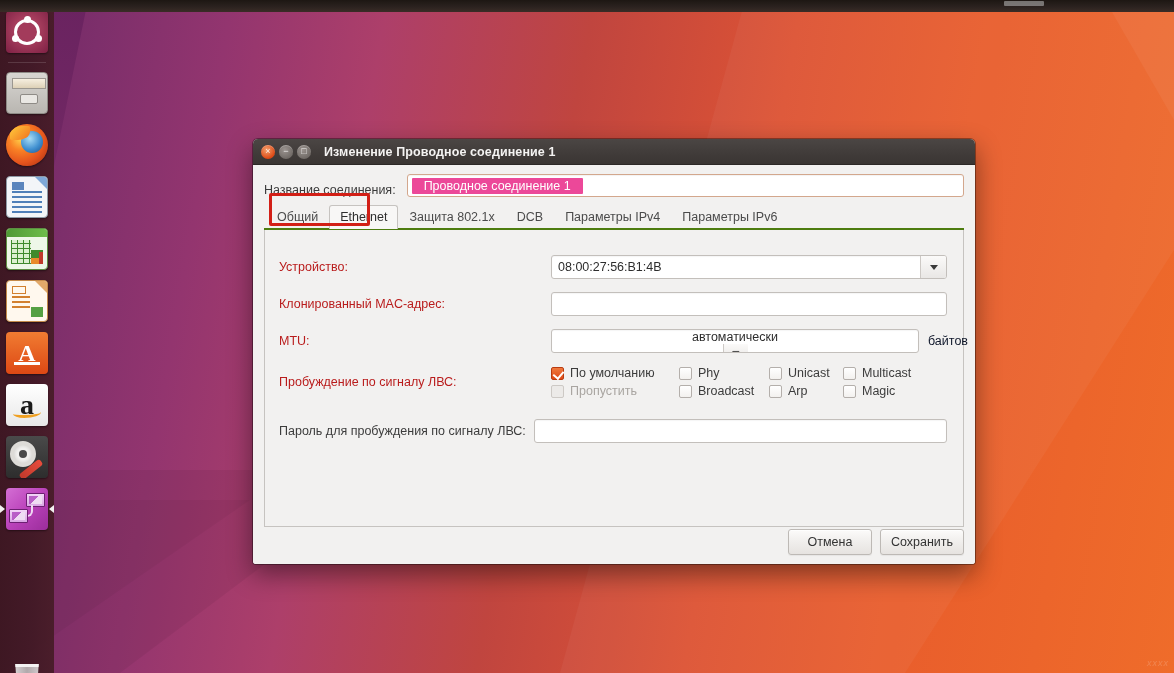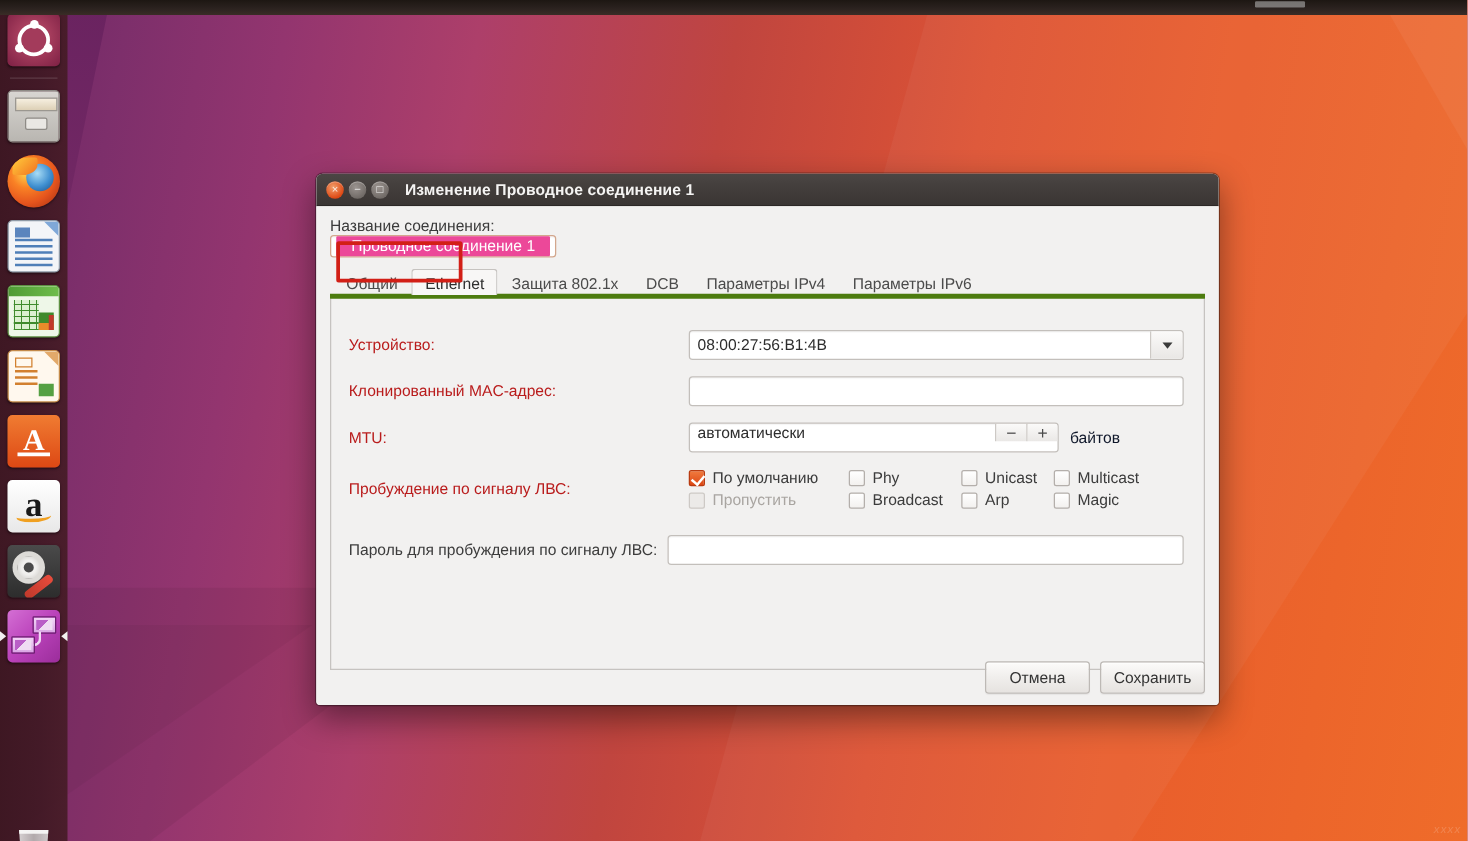--- a/index.html
+++ b/index.html
@@ -356,9 +356,8 @@
 
   
   #conn-name-row {
-    display: flex; align-items: flex-start;
+    display: flex; align-items: flex-end;
     margin-bottom: 8px;
-    flex-direction: column;
   }
   #conn-name-label {
     font-size: 12.5px; color: #3b3b3b;

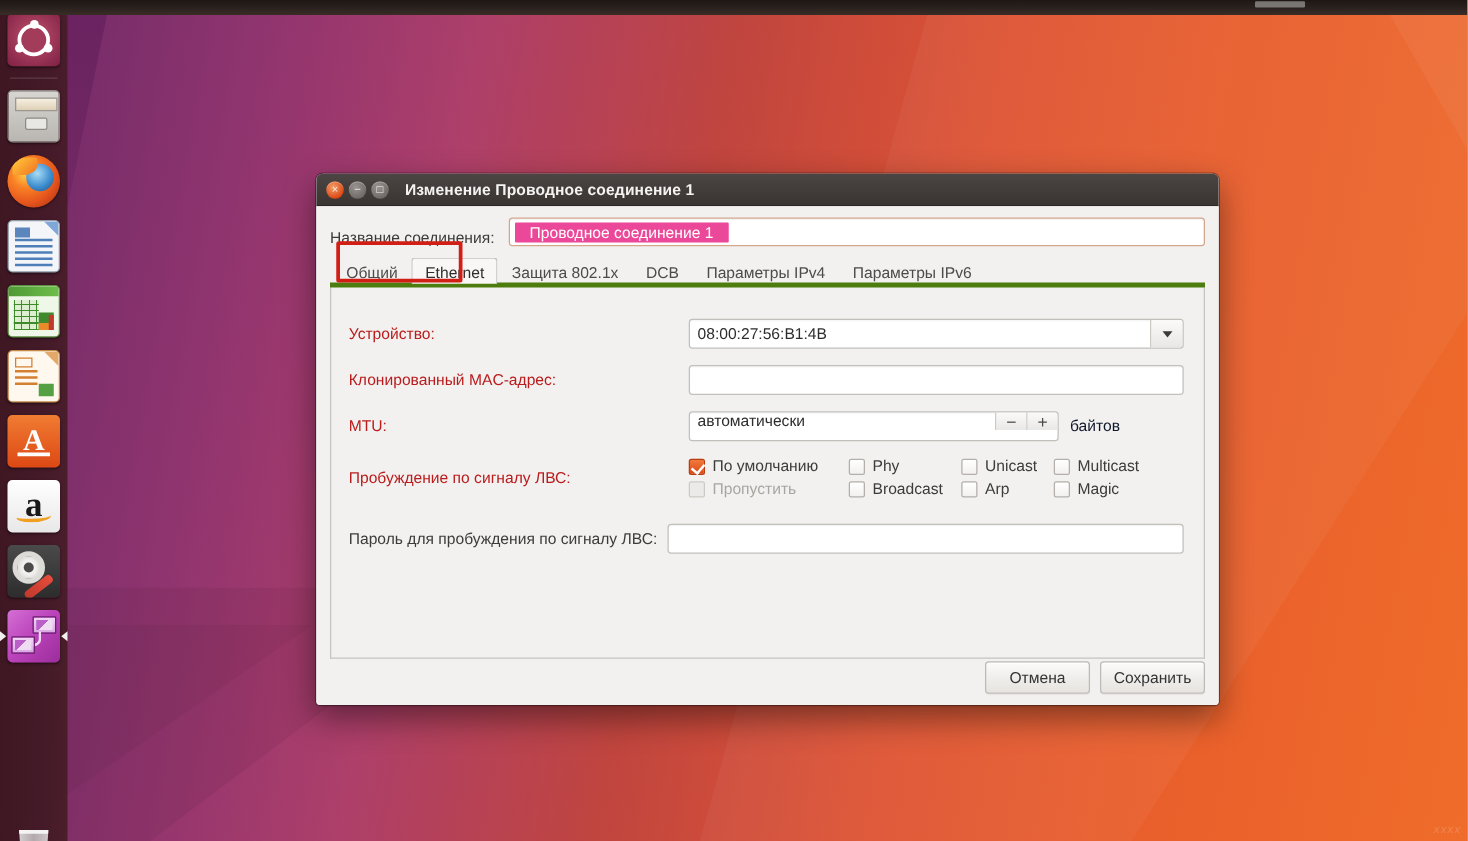--- a/index.html
+++ b/index.html
@@ -384,8 +384,9 @@
   
   #tabbar {
     display: flex;
+    align-items: flex-end;
     height: 25px;
-    border-bottom: 4px solid #4d7c0f;
+    border-bottom: 2px solid #4d7c0f;
     position: relative;
     padding-left: 2px;
   }

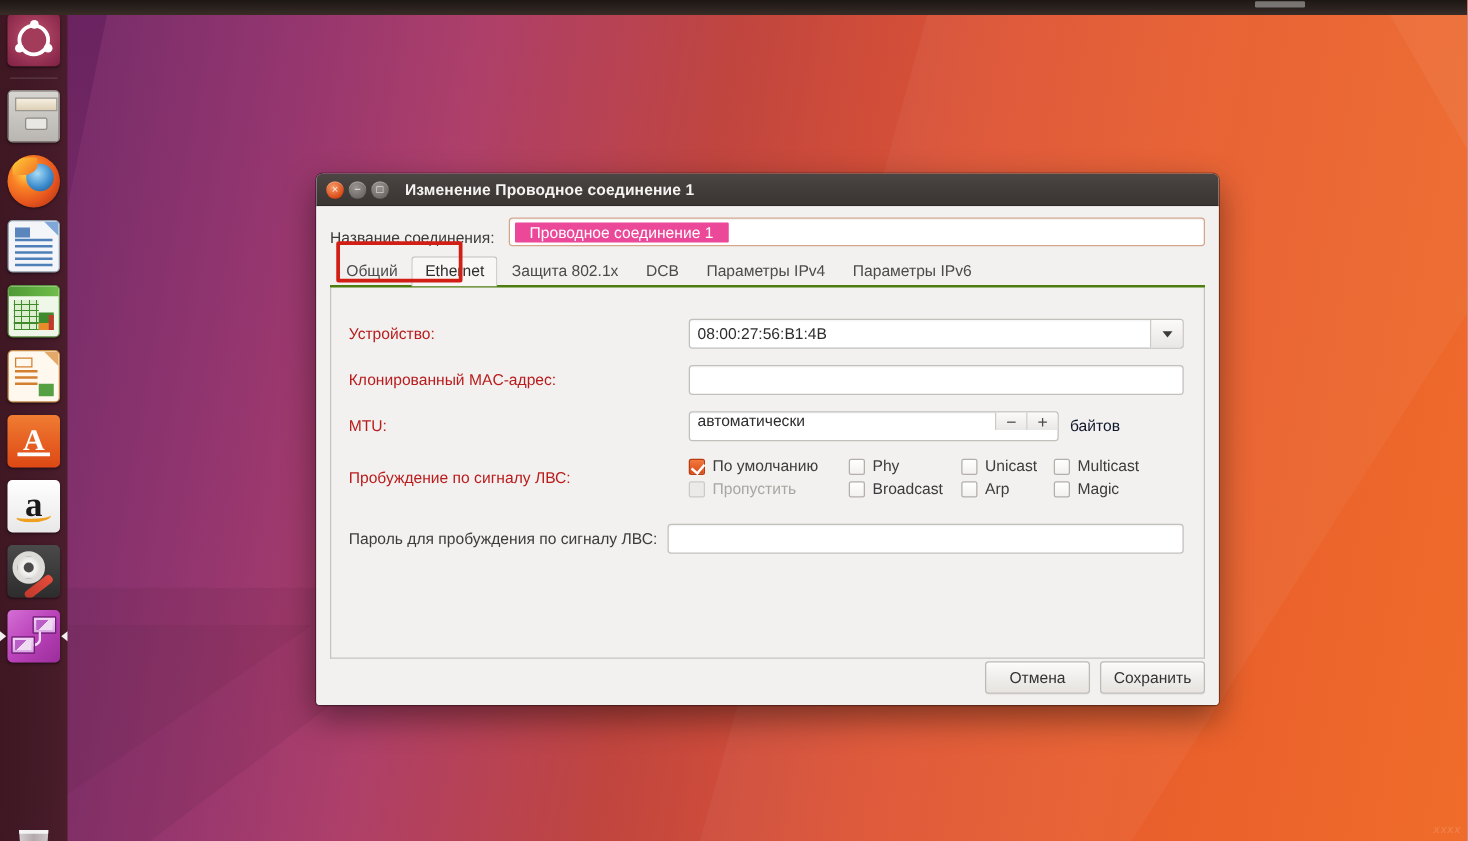--- a/index.html
+++ b/index.html
@@ -478,9 +478,9 @@
   
   #mtu-wrap { display: flex; align-items: center; }
   #mtu-spin {
-    width: 296px;
+    width: 368px;
     padding: 0;
-    display: flex; align-items: flex-start; overflow: hidden;
+    display: flex; align-items: center; overflow: hidden; flex-direction: column;
   }
   #mtu-value { flex: 1; display: flex; align-items: center; padding: 0 6px; }
   .spin-btn {

